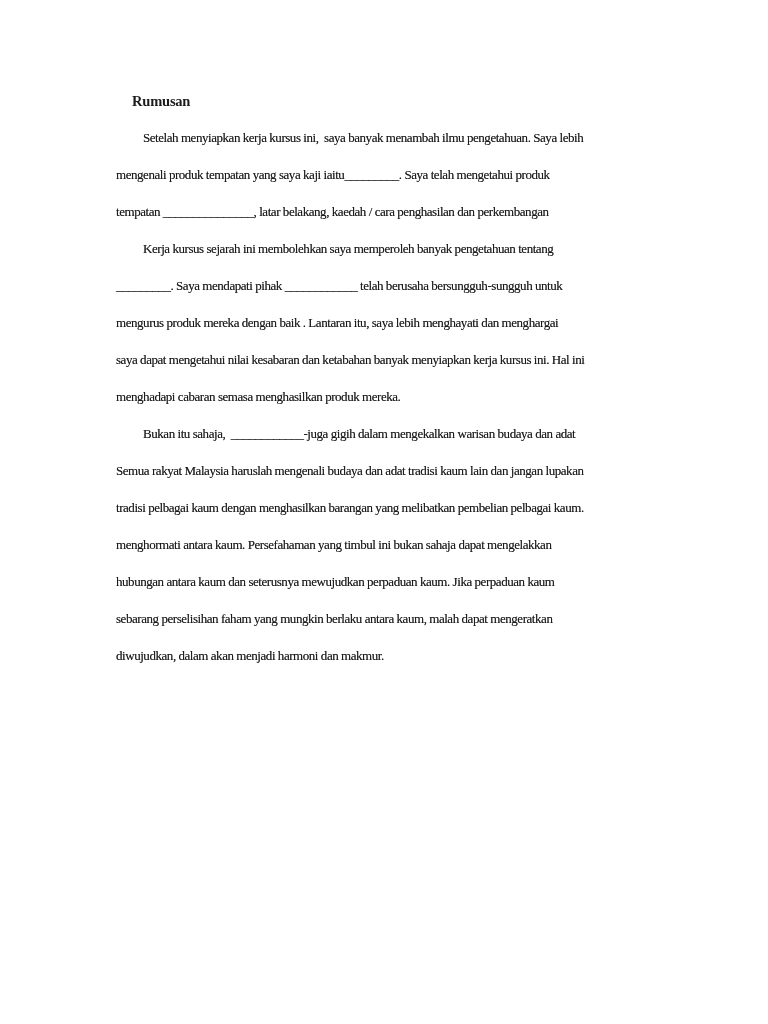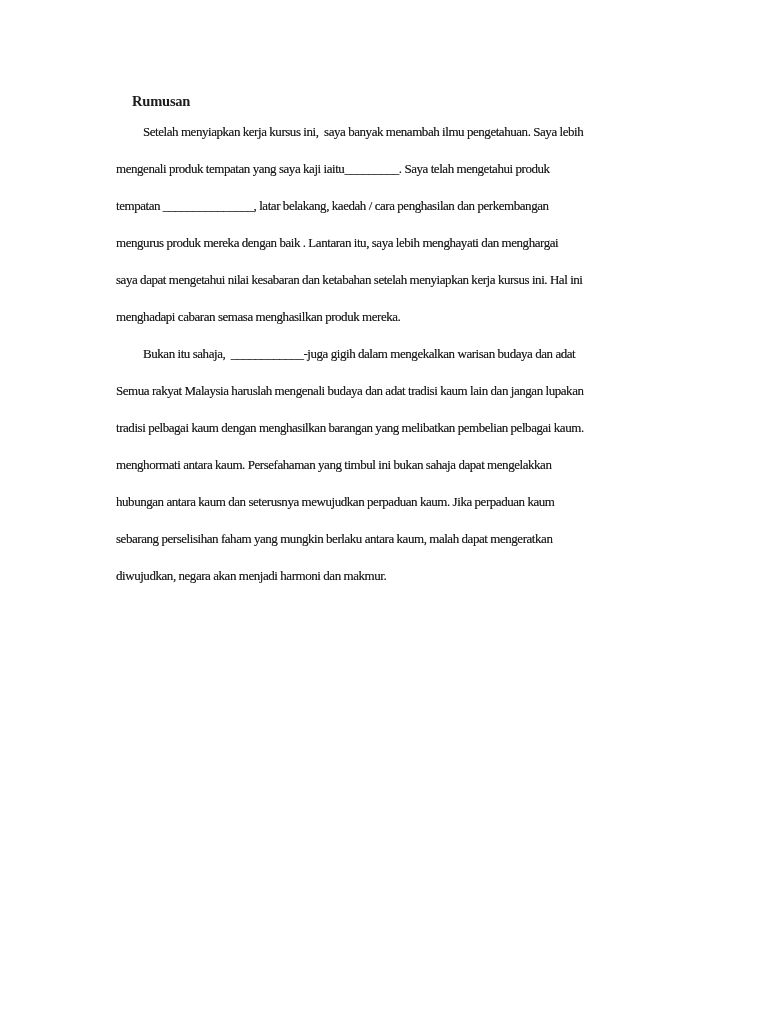--- a/index.html
+++ b/index.html
@@ -33,7 +33,7 @@
   .doc-body {
     position: absolute;
     left: 116px;
-    top: 113px;
+    top: 119px;
     width: 540px;
   }
   .doc-body .line {

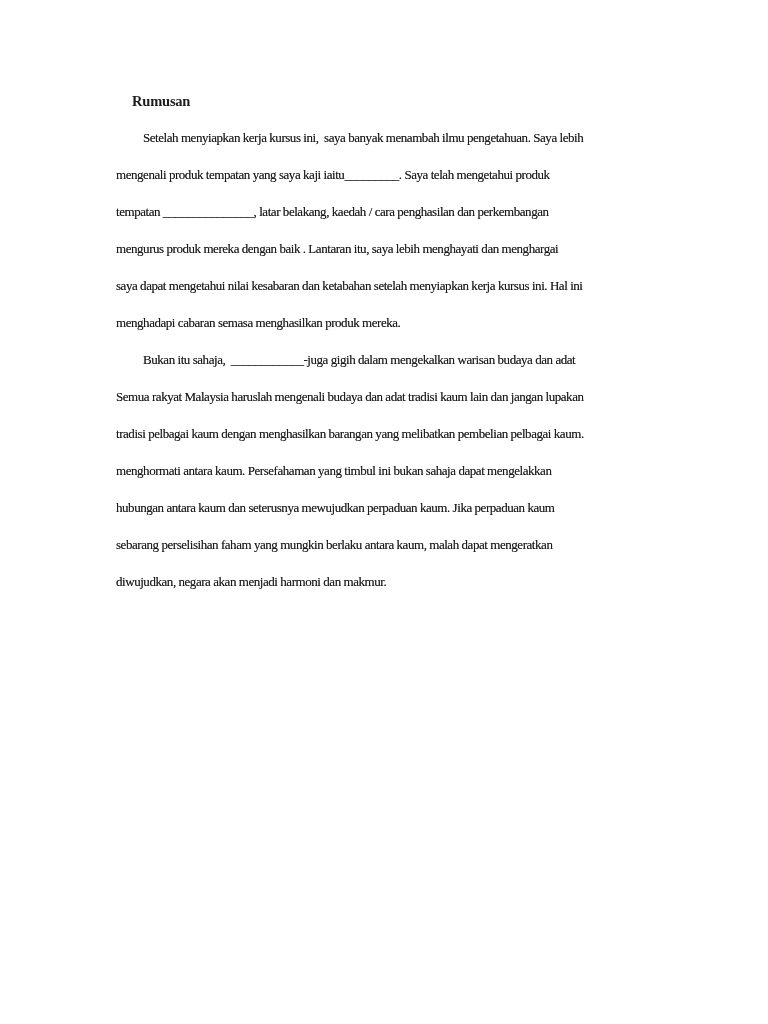--- a/index.html
+++ b/index.html
@@ -58,6 +58,7 @@
       <div class="line indent">Setelah menyiapkan kerja kursus ini,&nbsp; saya banyak menambah ilmu pengetahuan. Saya lebih</div>
       <div class="line">mengenali produk tempatan yang saya kaji iaitu_________. Saya telah mengetahui produk</div>
       <div class="line">tempatan _______________, latar belakang, kaedah / cara penghasilan dan perkembangan</div>
+      <div class="line indent">Kerja kursus sejarah ini membolehkan saya memperoleh banyak pengetahuan tentang</div>
       <div class="line">mengurus produk mereka dengan baik . Lantaran itu, saya lebih menghayati dan menghargai</div>
       <div class="line">saya dapat mengetahui nilai kesabaran dan ketabahan setelah menyiapkan kerja kursus ini. Hal ini</div>
       <div class="line">menghadapi cabaran semasa menghasilkan produk mereka.</div>

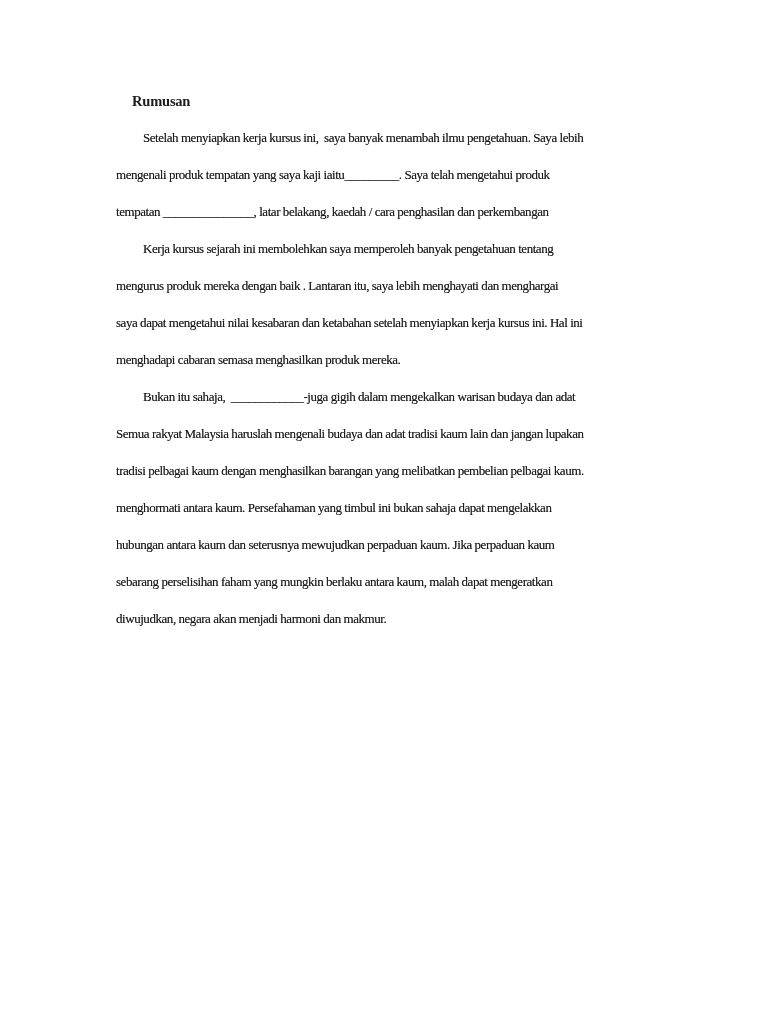--- a/index.html
+++ b/index.html
@@ -59,6 +59,7 @@
       <div class="line">mengenali produk tempatan yang saya kaji iaitu_________. Saya telah mengetahui produk</div>
       <div class="line">tempatan _______________, latar belakang, kaedah / cara penghasilan dan perkembangan</div>
       <div class="line indent">Kerja kursus sejarah ini membolehkan saya memperoleh banyak pengetahuan tentang</div>
+      <div class="line">_________. Saya mendapati pihak ____________ telah berusaha bersungguh-sungguh untuk</div>
       <div class="line">mengurus produk mereka dengan baik . Lantaran itu, saya lebih menghayati dan menghargai</div>
       <div class="line">saya dapat mengetahui nilai kesabaran dan ketabahan setelah menyiapkan kerja kursus ini. Hal ini</div>
       <div class="line">menghadapi cabaran semasa menghasilkan produk mereka.</div>

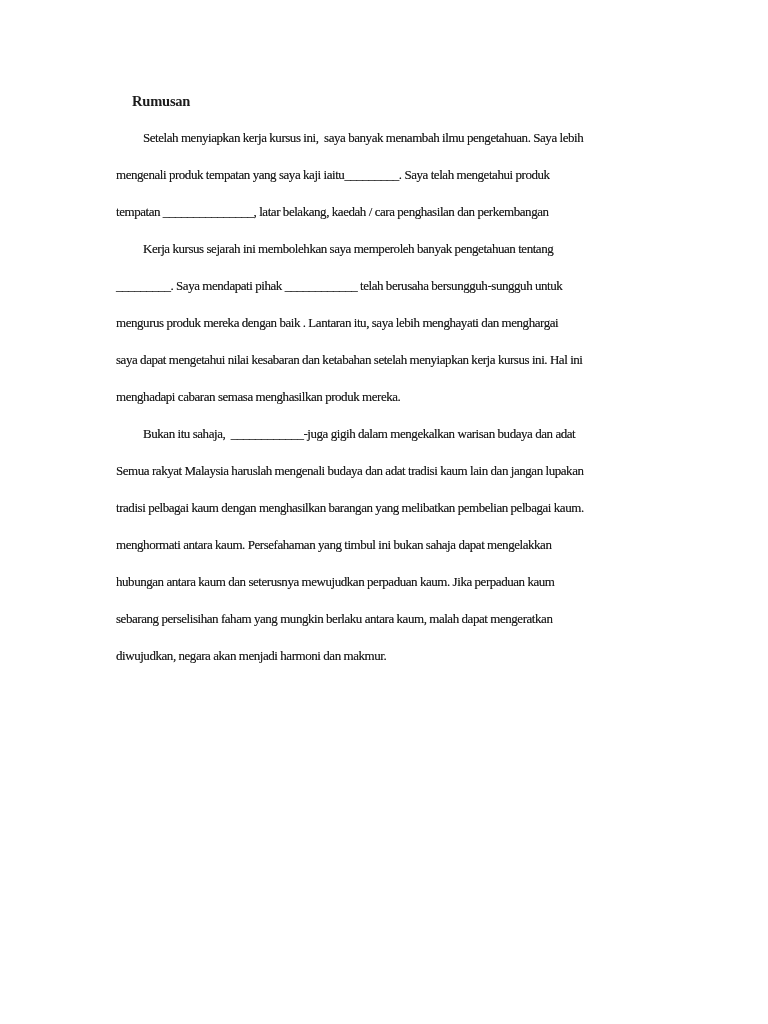--- a/index.html
+++ b/index.html
@@ -61,7 +61,7 @@
       <div class="line indent">Kerja kursus sejarah ini membolehkan saya memperoleh banyak pengetahuan tentang</div>
       <div class="line">_________. Saya mendapati pihak ____________ telah berusaha bersungguh-sungguh untuk</div>
       <div class="line">mengurus produk mereka dengan baik . Lantaran itu, saya lebih menghayati dan menghargai</div>
-      <div class="line">saya dapat mengetahui nilai kesabaran dan ketabahan setelah menyiapkan kerja kursus ini. Hal ini</div>
+      <div class="line">saya dapat mengetahui nilai kesabaran dan ketabahan banyak menyiapkan kerja kursus ini. Hal ini</div>
       <div class="line">menghadapi cabaran semasa menghasilkan produk mereka.</div>
       <div class="line indent">Bukan itu sahaja,&nbsp; ____________-juga gigih dalam mengekalkan warisan budaya dan adat</div>
       <div class="line">Semua rakyat Malaysia haruslah mengenali budaya dan adat tradisi kaum lain dan jangan lupakan</div>

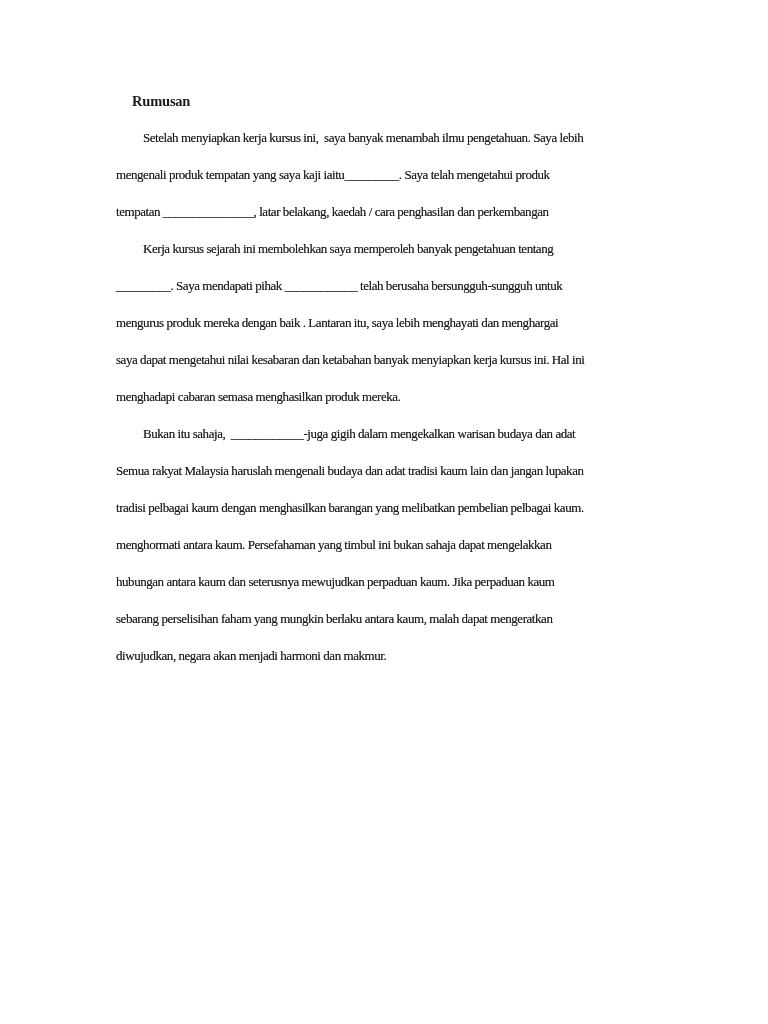--- a/index.html
+++ b/index.html
@@ -69,7 +69,7 @@
       <div class="line">menghormati antara kaum. Persefahaman yang timbul ini bukan sahaja dapat mengelakkan</div>
       <div class="line">hubungan antara kaum dan seterusnya mewujudkan perpaduan kaum. Jika perpaduan kaum</div>
       <div class="line">sebarang perselisihan faham yang mungkin berlaku antara kaum, malah dapat mengeratkan</div>
-      <div class="line">diwujudkan, negara akan menjadi harmoni dan makmur.</div>
+      <div class="line">diwujudkan, dalam akan menjadi harmoni dan makmur.</div>
     </div>
 </div>
 

